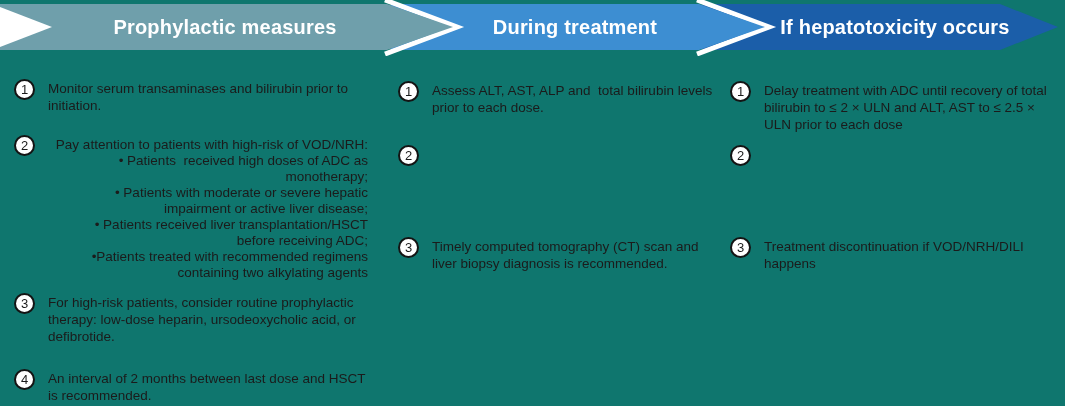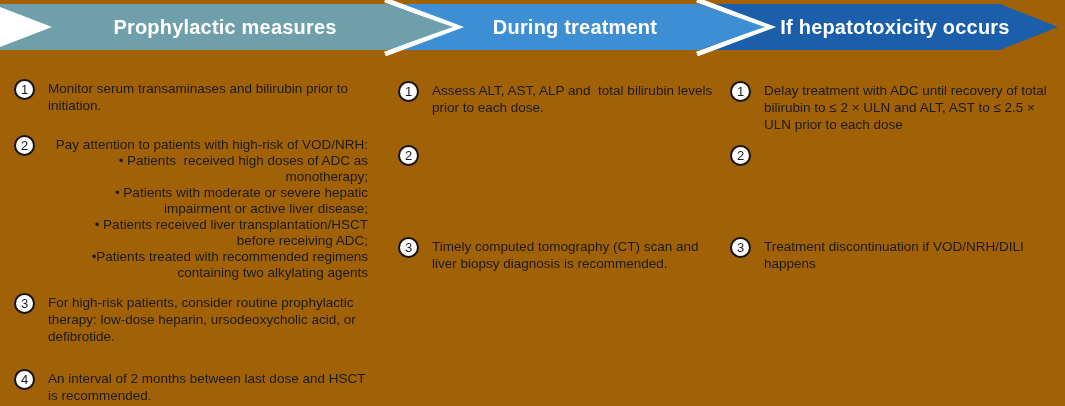--- a/index.html
+++ b/index.html
@@ -3,7 +3,7 @@
 <meta charset="utf-8">
 <style>
   html,body{margin:0;padding:0;background:#fff;}
-  #page{position:relative;width:1065px;height:406px;background:#a16207;overflow:hidden;
+  #page{position:relative;width:1065px;height:406px;background:#0f766e;overflow:hidden;
         font-family:"Liberation Sans", sans-serif;color:#1b1b1b;}
   #band-svg{position:absolute;left:0;top:0;}
   .band-label{position:absolute;top:2px;height:50px;display:flex;align-items:center;justify-content:center;

